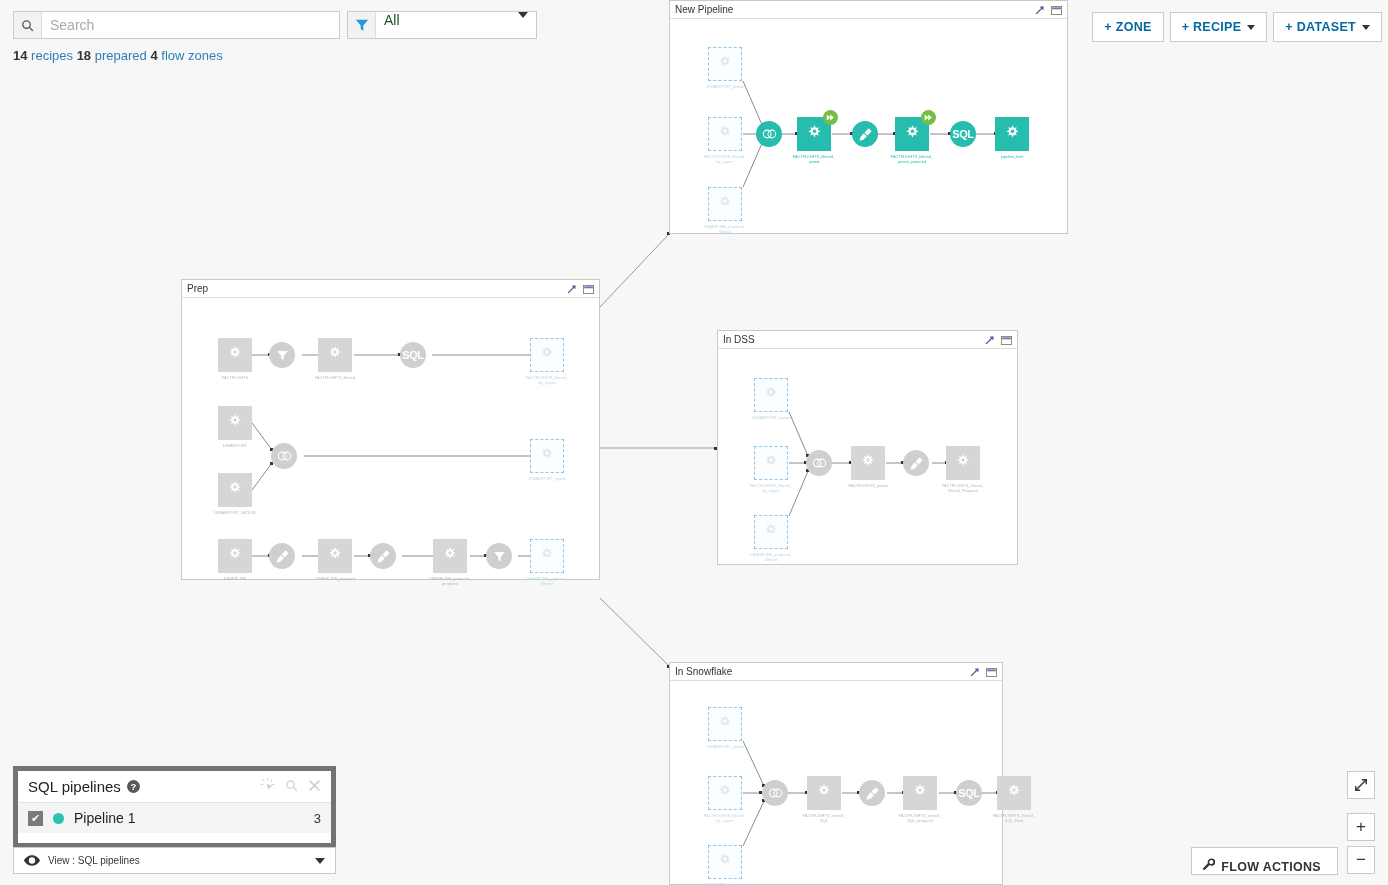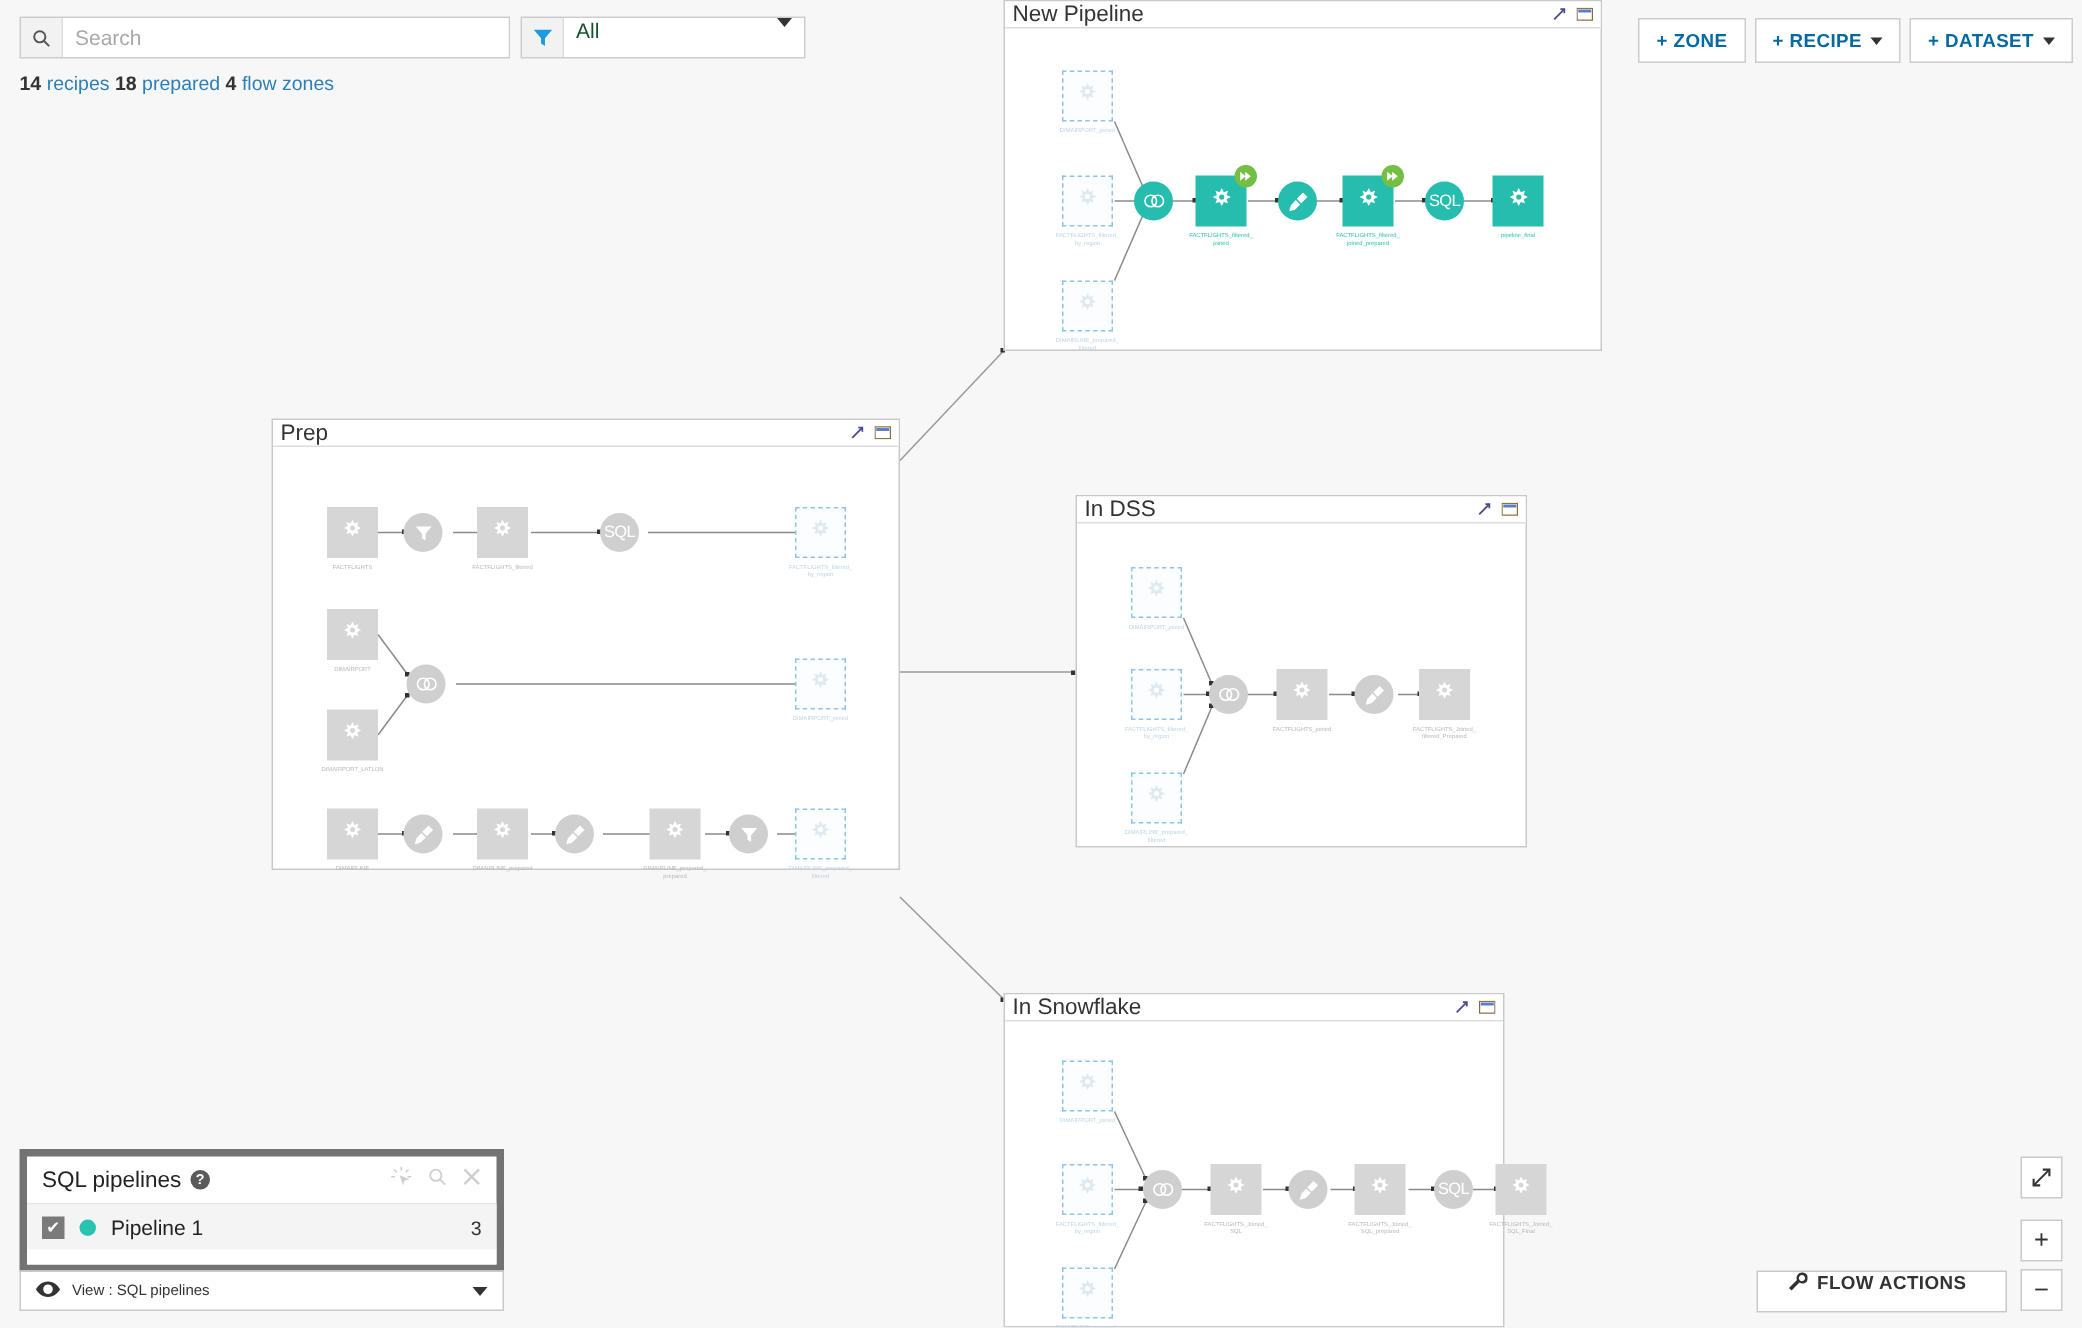--- a/index.html
+++ b/index.html
@@ -71,7 +71,7 @@
     height: 18px; border-bottom: 1px solid #ddd; background: #fff;
     display: flex; align-items: center; padding: 0 5px;
   }
-  .zone-title { font-size: 15px; color: #333; flex: 1; }
+  .zone-title { font-size: 10px; color: #333; flex: 1; }
   .zone-icons { display: flex; gap: 7px; align-items: center; }
   .zone-body { position: relative; width: 100%; height: calc(100% - 18px); }
 

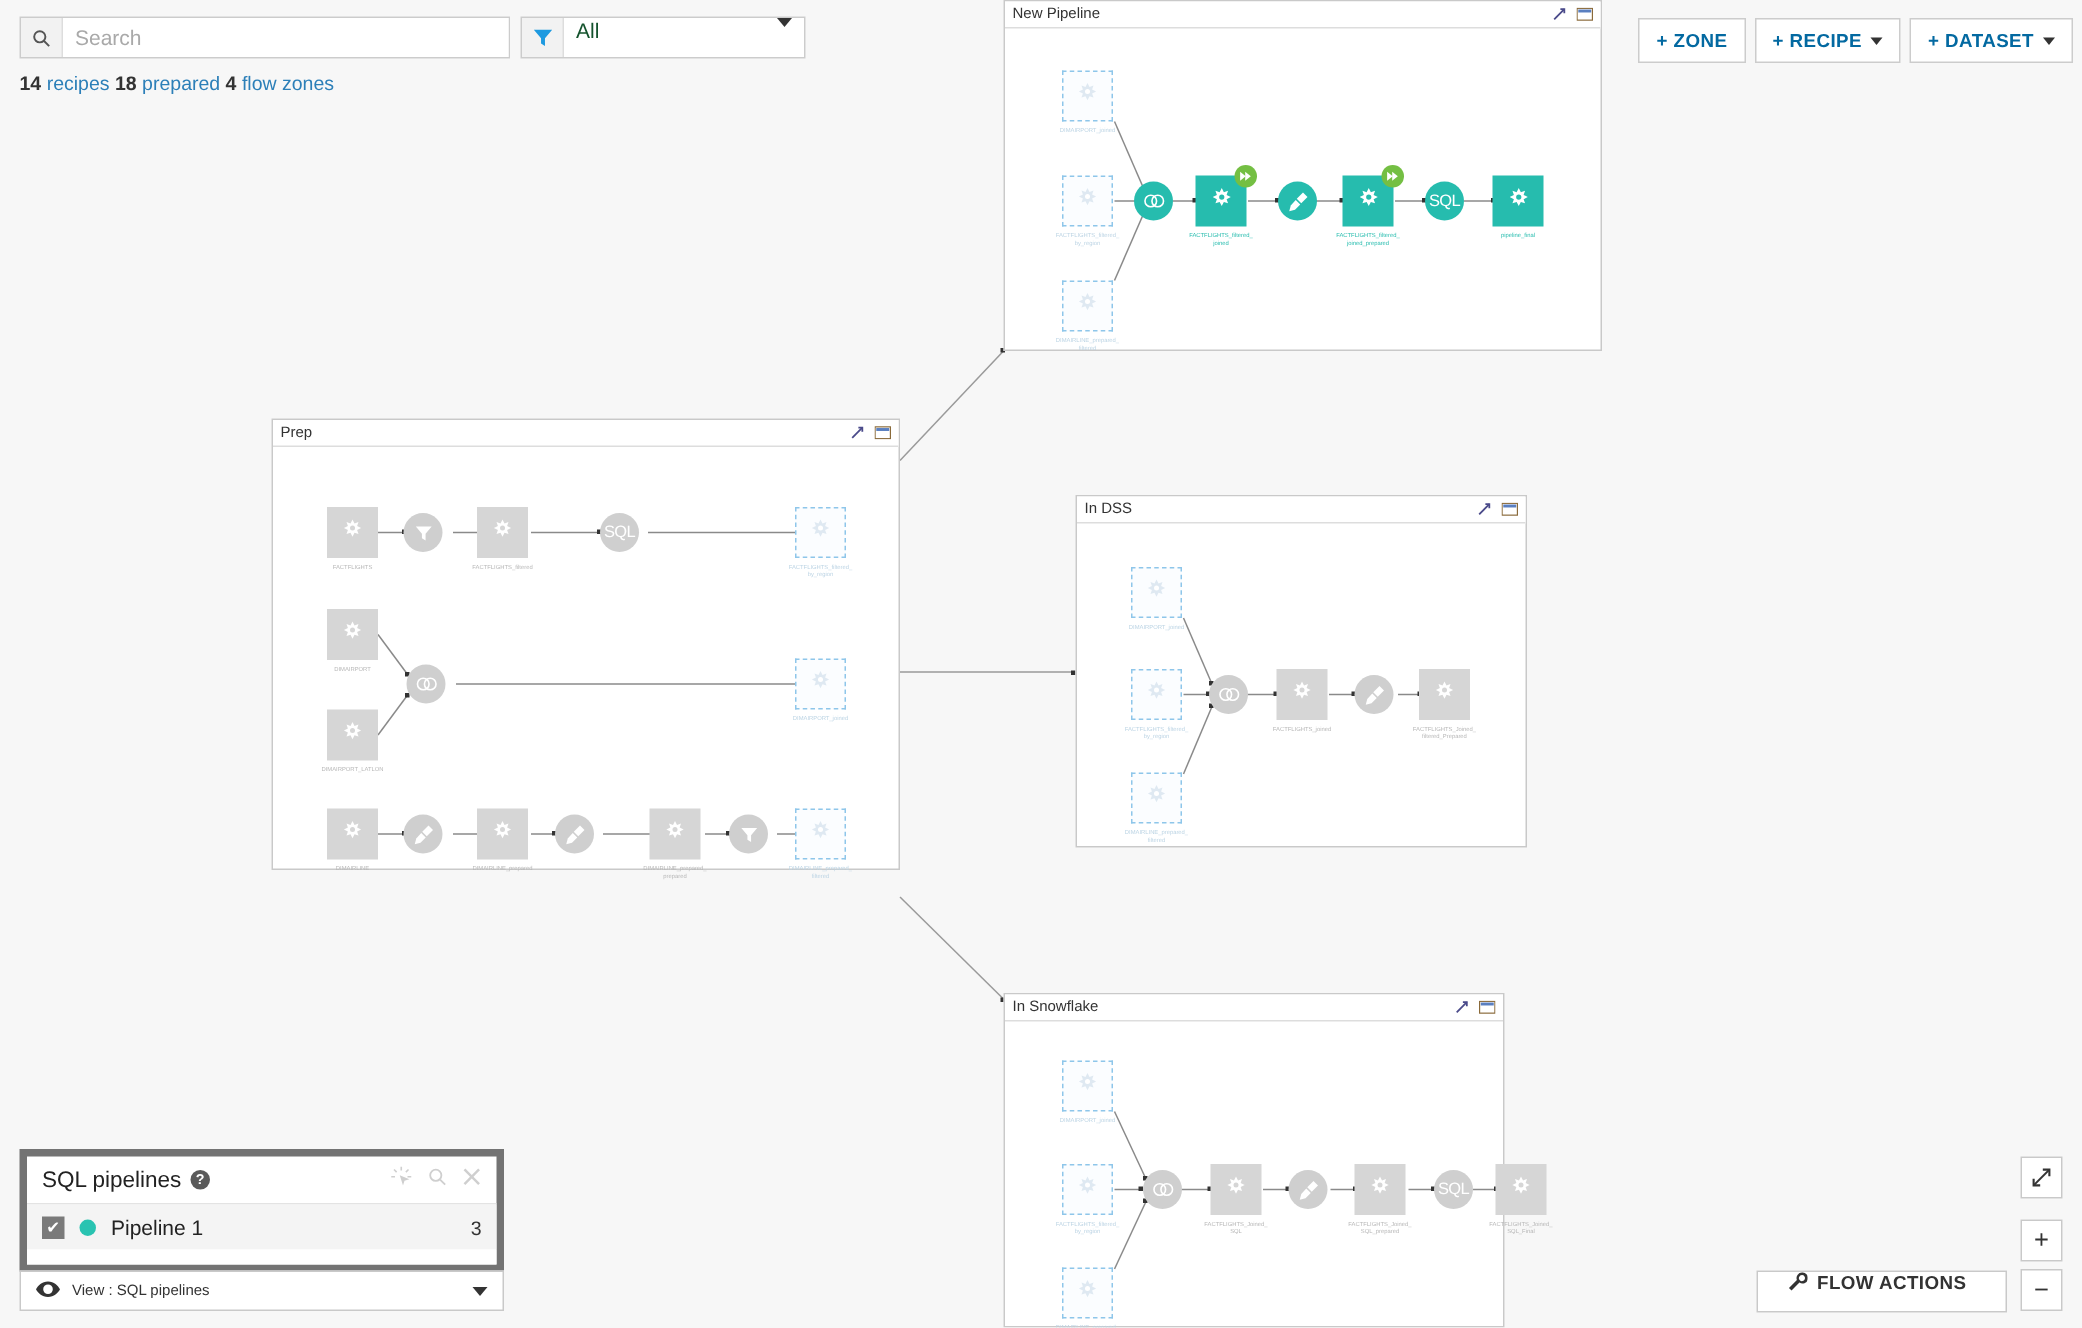--- a/index.html
+++ b/index.html
@@ -98,7 +98,7 @@
     display: flex; align-items: center; justify-content: center; color: #fff;
   }
   .recipe.teal .circle { background: #26bcae; }
-  .recipe .sqltxt { font-size: 11px; font-weight: normal; color: #fff; letter-spacing: -0.4px; }
+  .recipe .sqltxt { font-size: 11px; font-weight: bold; color: #fff; letter-spacing: -0.4px; }
 
   .badge {
     position: absolute; right: -7px; top: -7px; width: 15px; height: 15px;

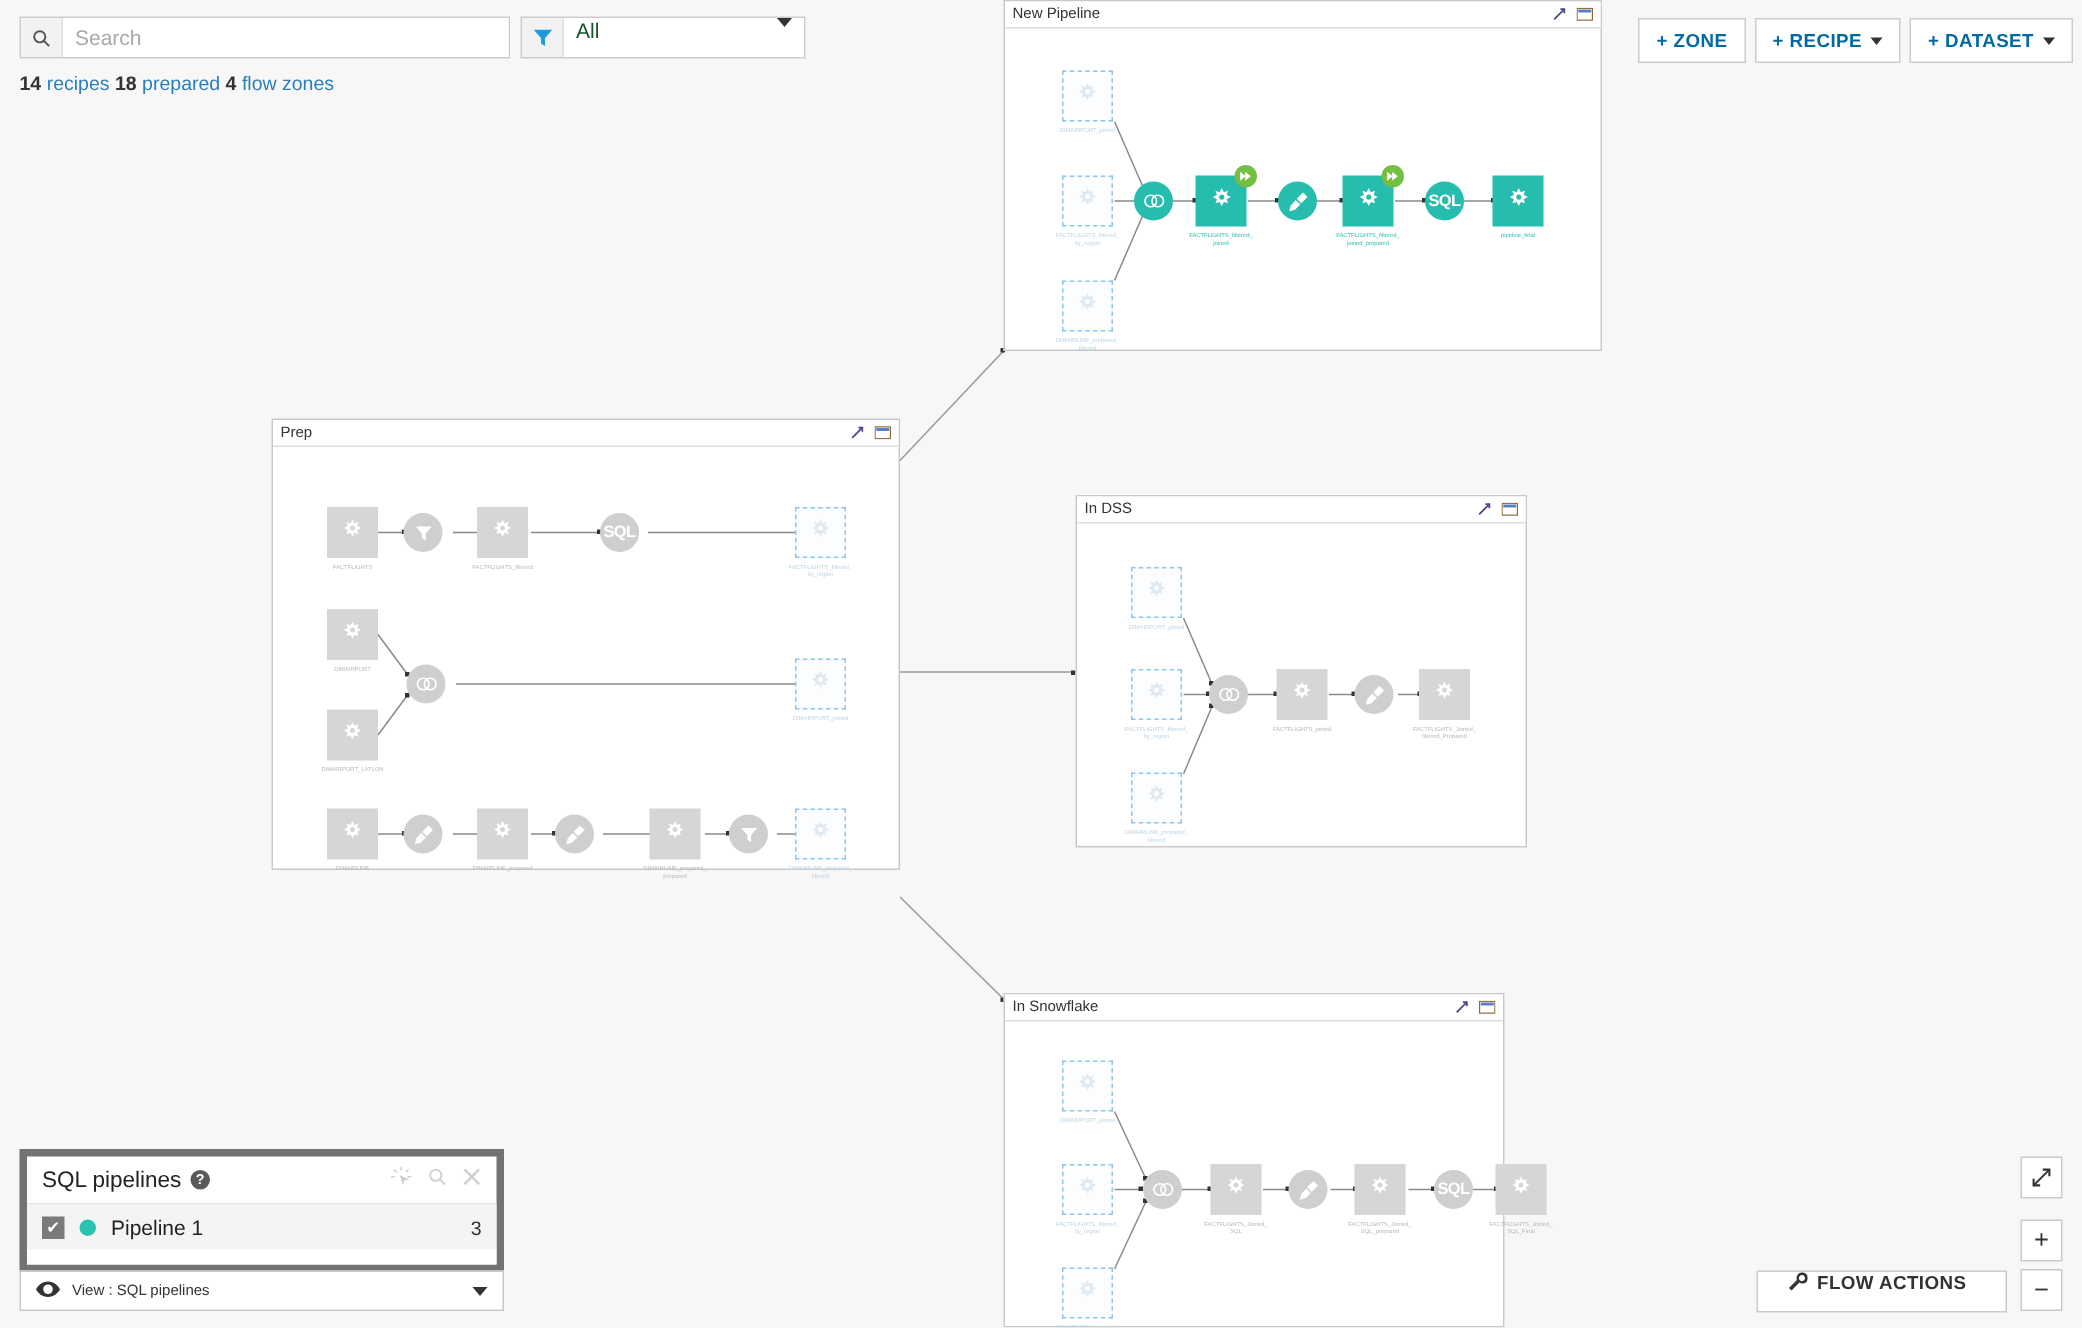--- a/index.html
+++ b/index.html
@@ -151,8 +151,8 @@
   }
   .flow-actions {
     position: absolute; right: 50px; top: 847px; height: 28px;
-    background: #fff; border: 1px solid #c9c9c9; display: flex; align-items: flex-start;
-    gap: 6px; padding: 0 20px; font-size: 12.5px; font-weight: bold; color: #333;
+    background: #fff; border: 1px solid #c9c9c9; display: flex; align-items: flex-end;
+    gap: 6px; padding: 0 10px; font-size: 12.5px; font-weight: bold; color: #333;
     letter-spacing: .3px; cursor: pointer;
   }
 </style>

